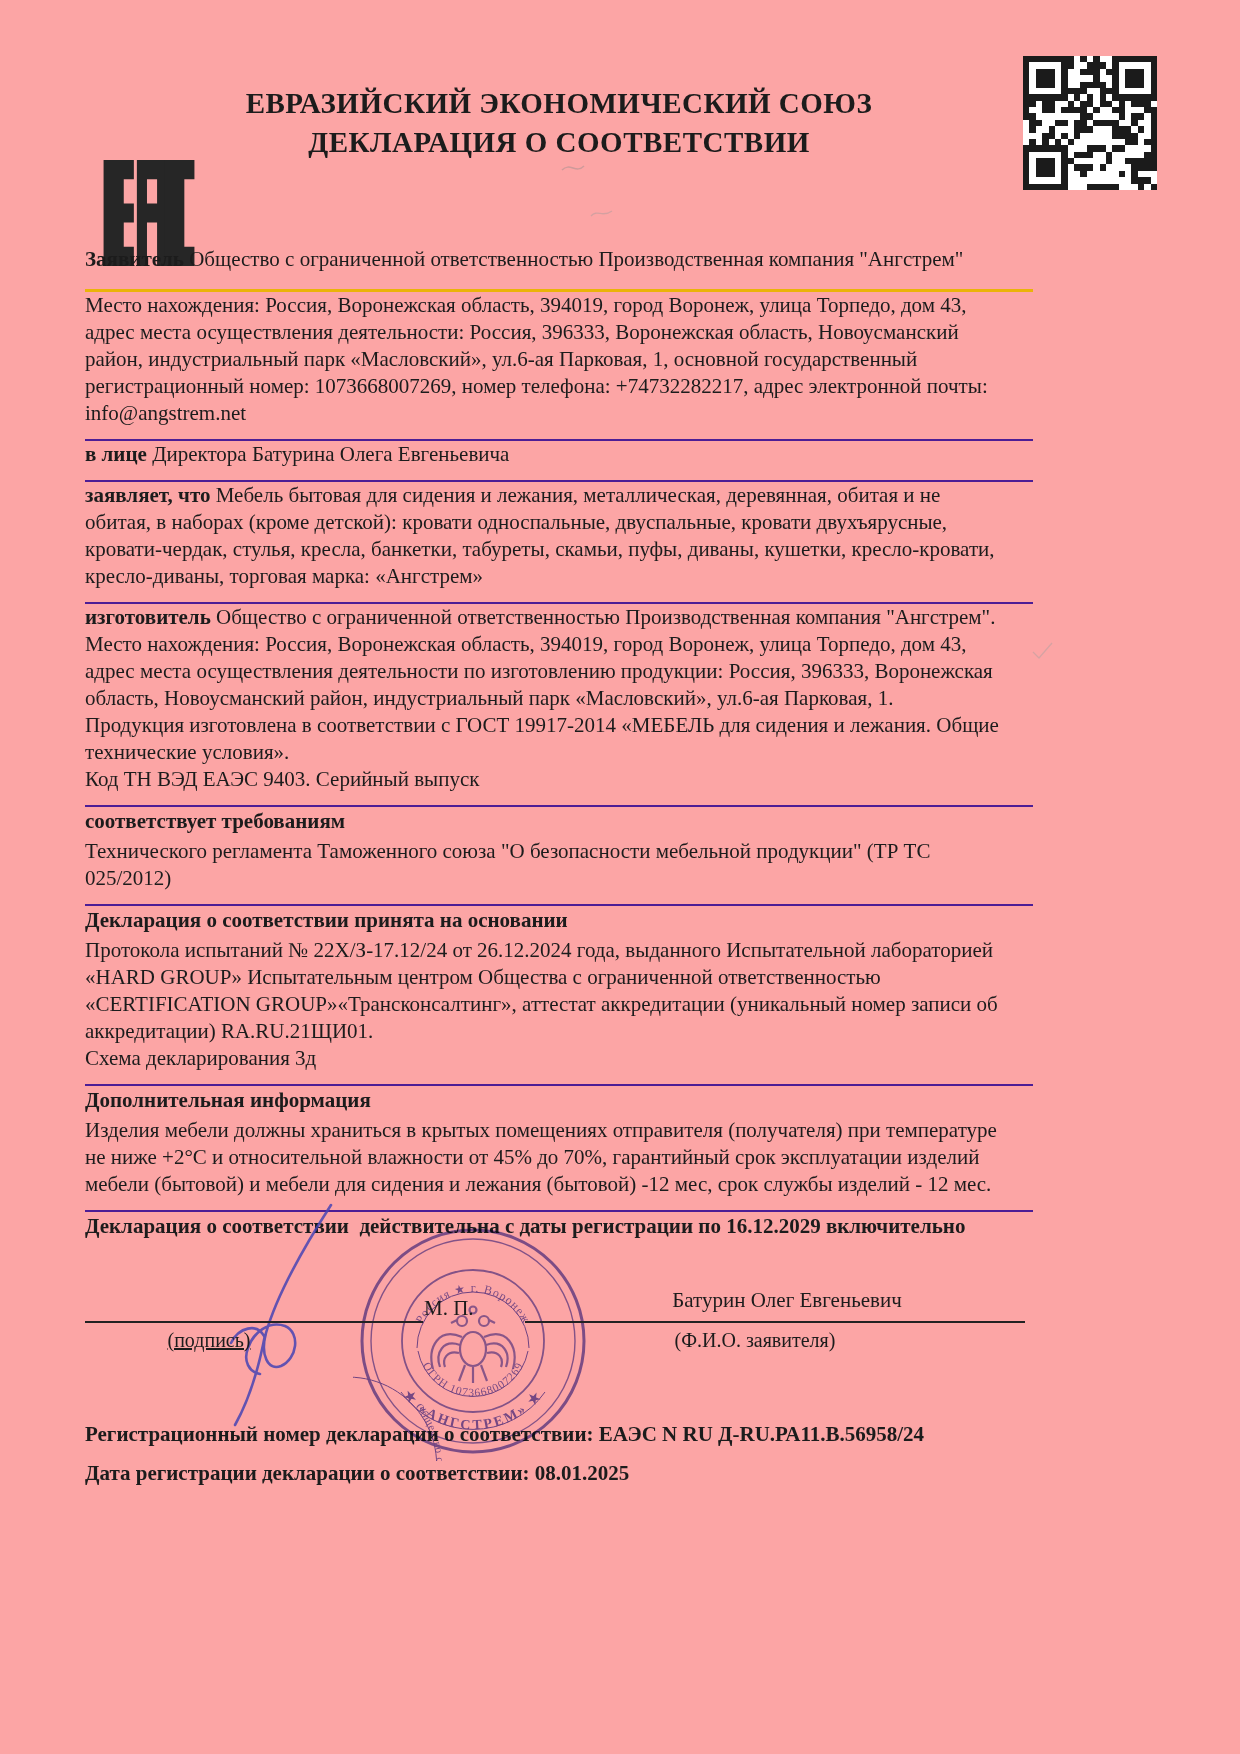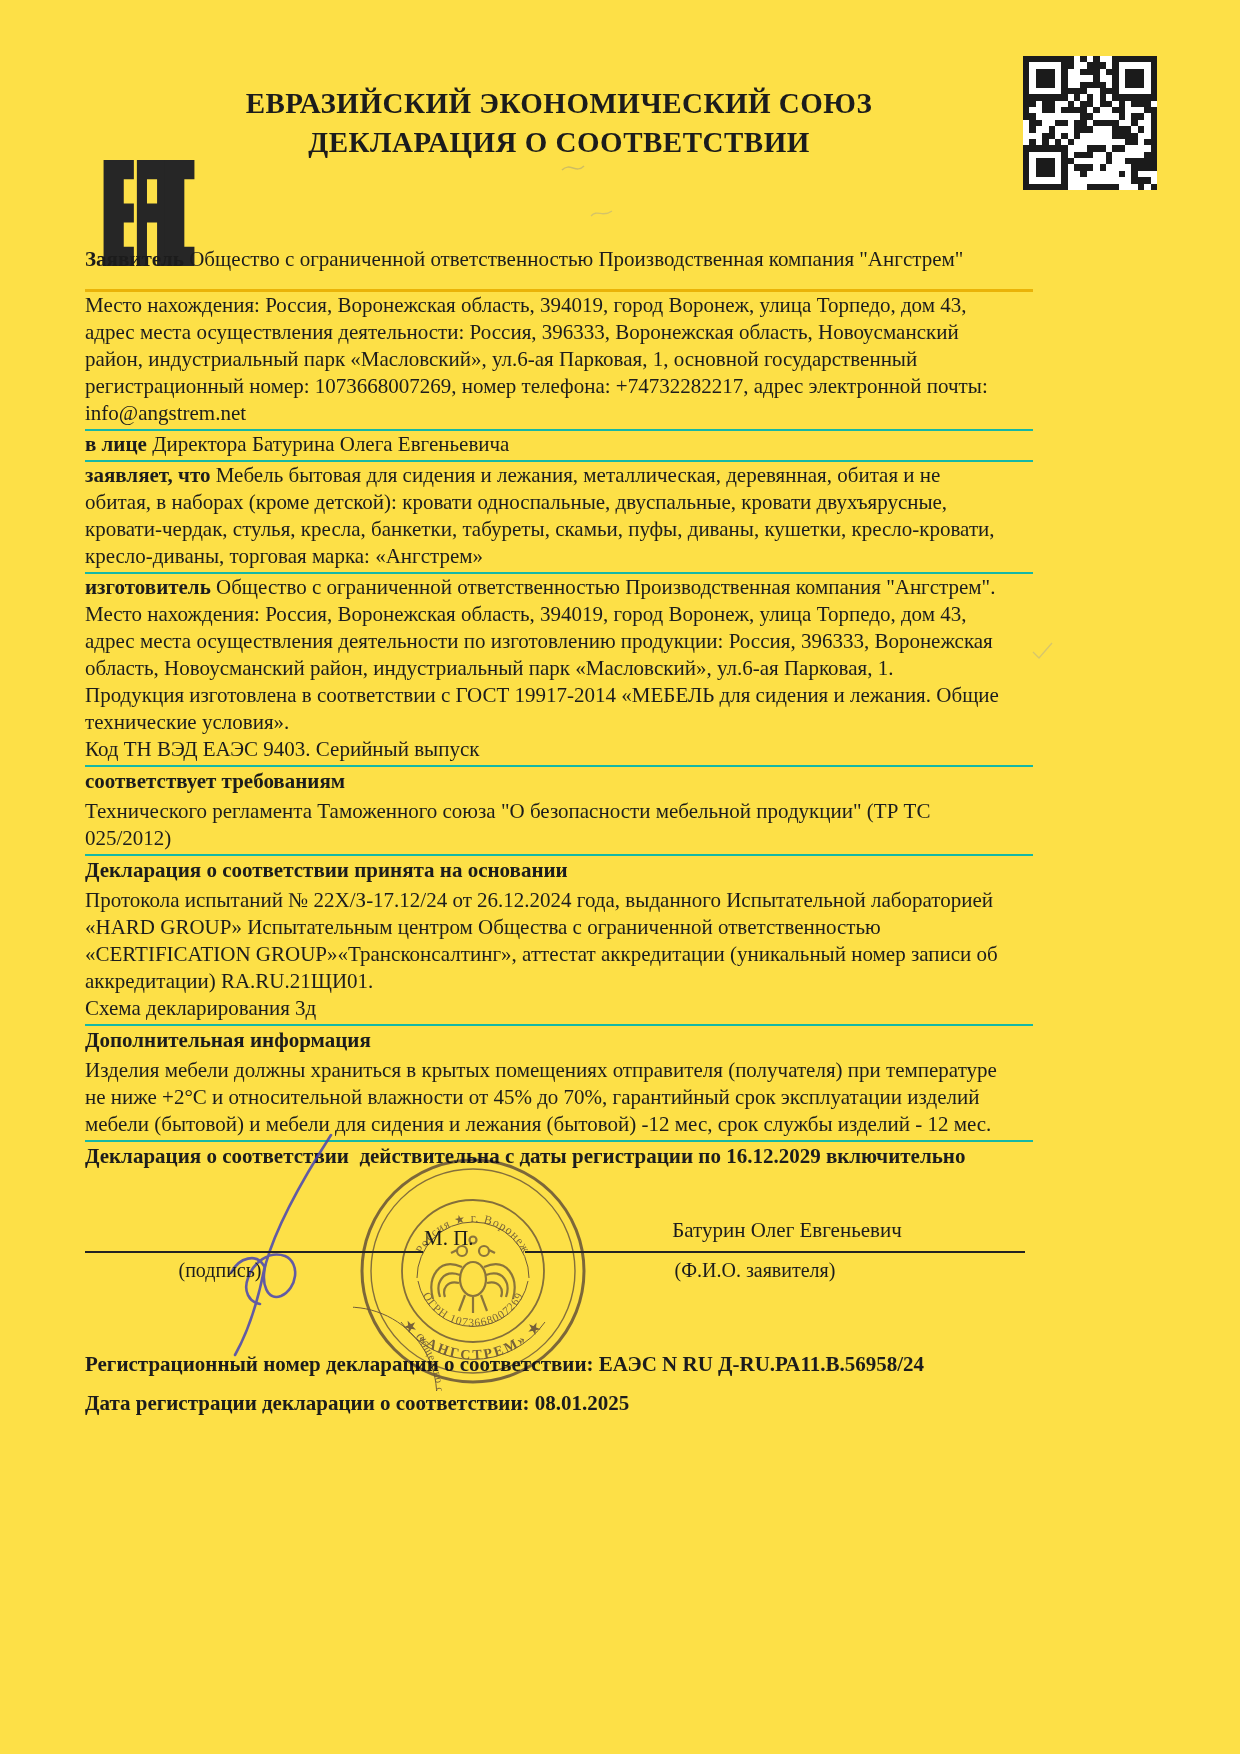--- a/index.html
+++ b/index.html
@@ -5,7 +5,7 @@
   html,body{margin:0;padding:0;background:#e8e8e6;}
   .page{
     position:relative; width:1240px; height:1754px; margin:0 auto;
-    background:#fde047; overflow:hidden;
+    background:#fca5a5; overflow:hidden;
     font-family:"Liberation Serif","DejaVu Serif",serif;
     color:#1c1c1c;
   }

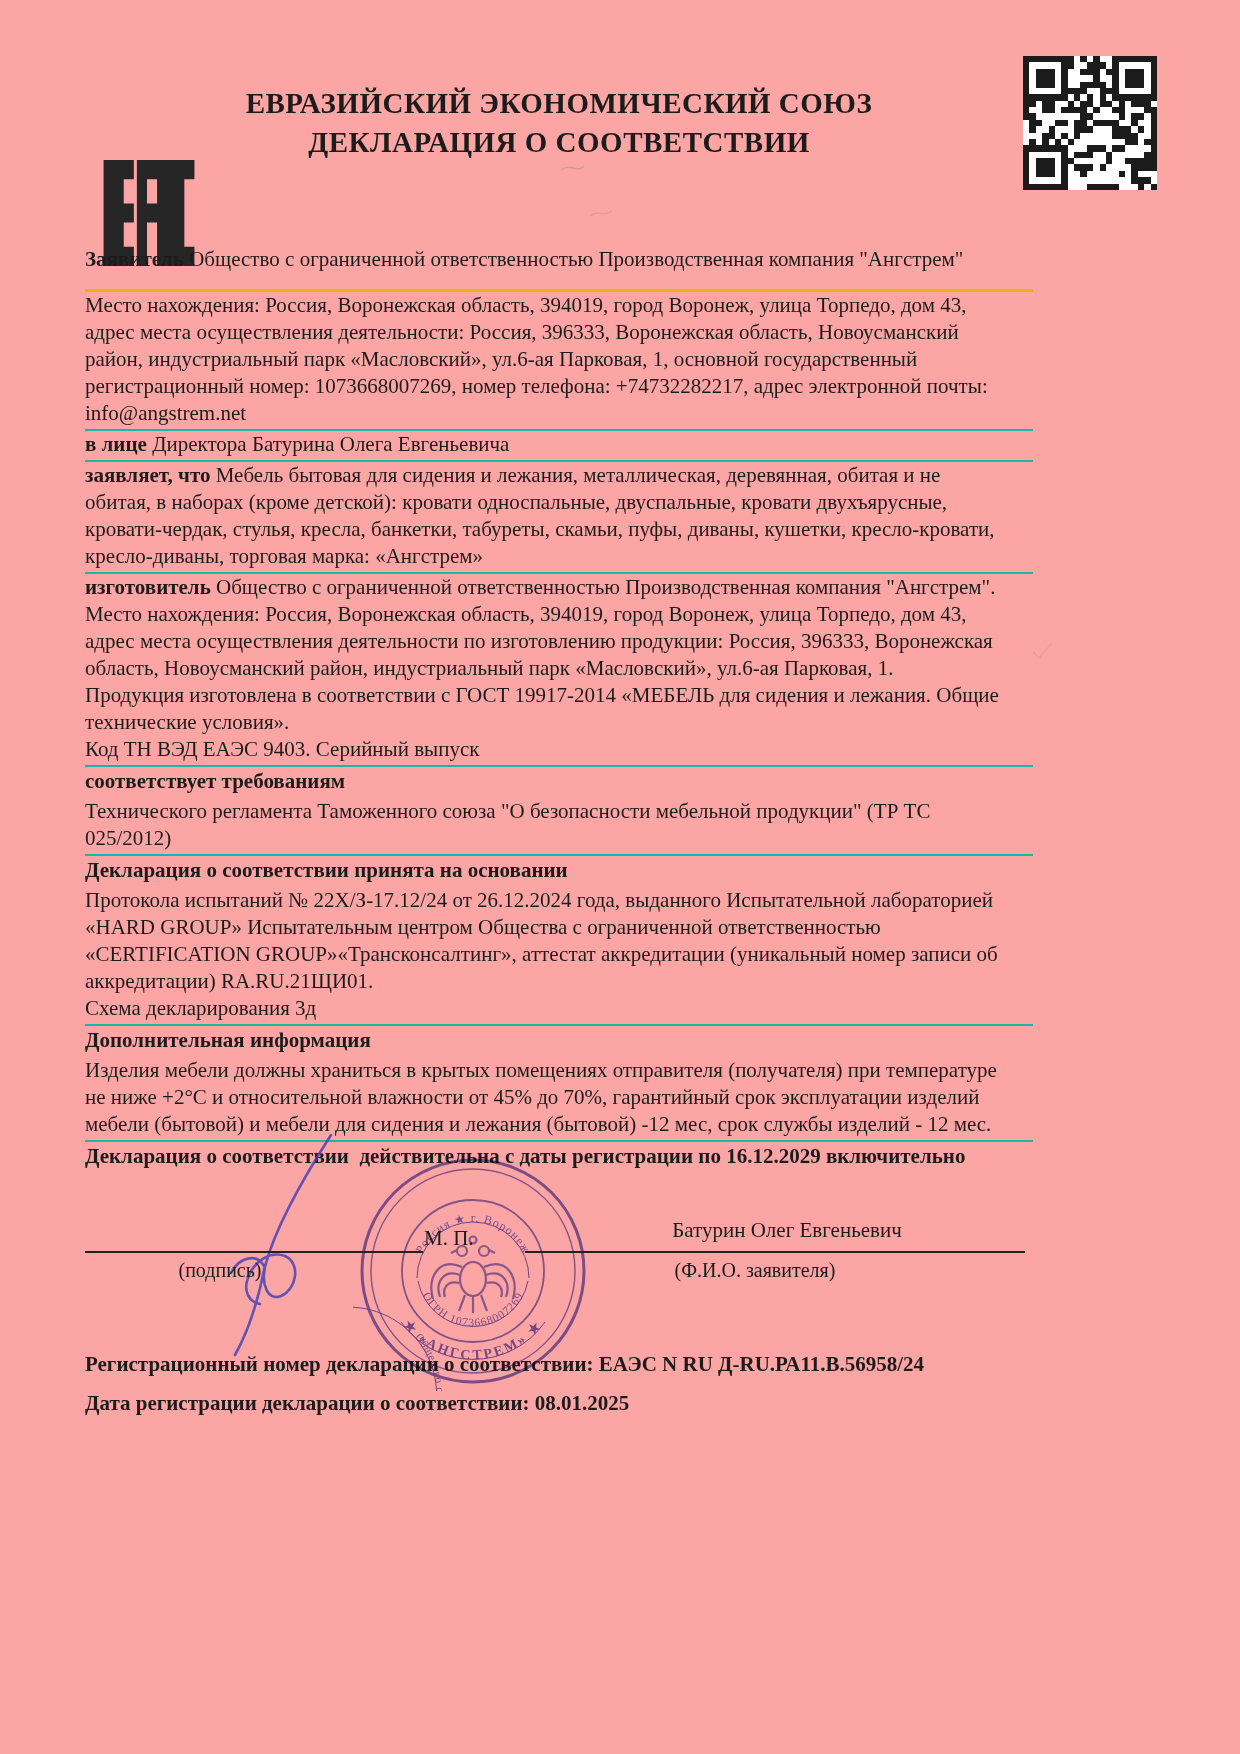--- a/index.html
+++ b/index.html
@@ -27,7 +27,7 @@
   .content{position:absolute; left:85px; top:246px; width:948px; font-size:21px; line-height:27px;}
   .content p{margin:0; white-space:pre-line;}
   .content p b{font-weight:bold;}
-  .rule{border-bottom:2px solid #14b8a6; padding-bottom:2px; margin-bottom:5px;font-family:Liberation Serif, serif;}
+  .rule{border-bottom:2px solid #4c1d95; padding-bottom:12px; margin-bottom:5px;font-family:Liberation Serif, serif;}
   .rule3{border-bottom:3px solid #eab308; padding-bottom:16px; margin-bottom:5px;}
   .h{font-weight:bold; margin:1px 0 3px 0 !important;}
   

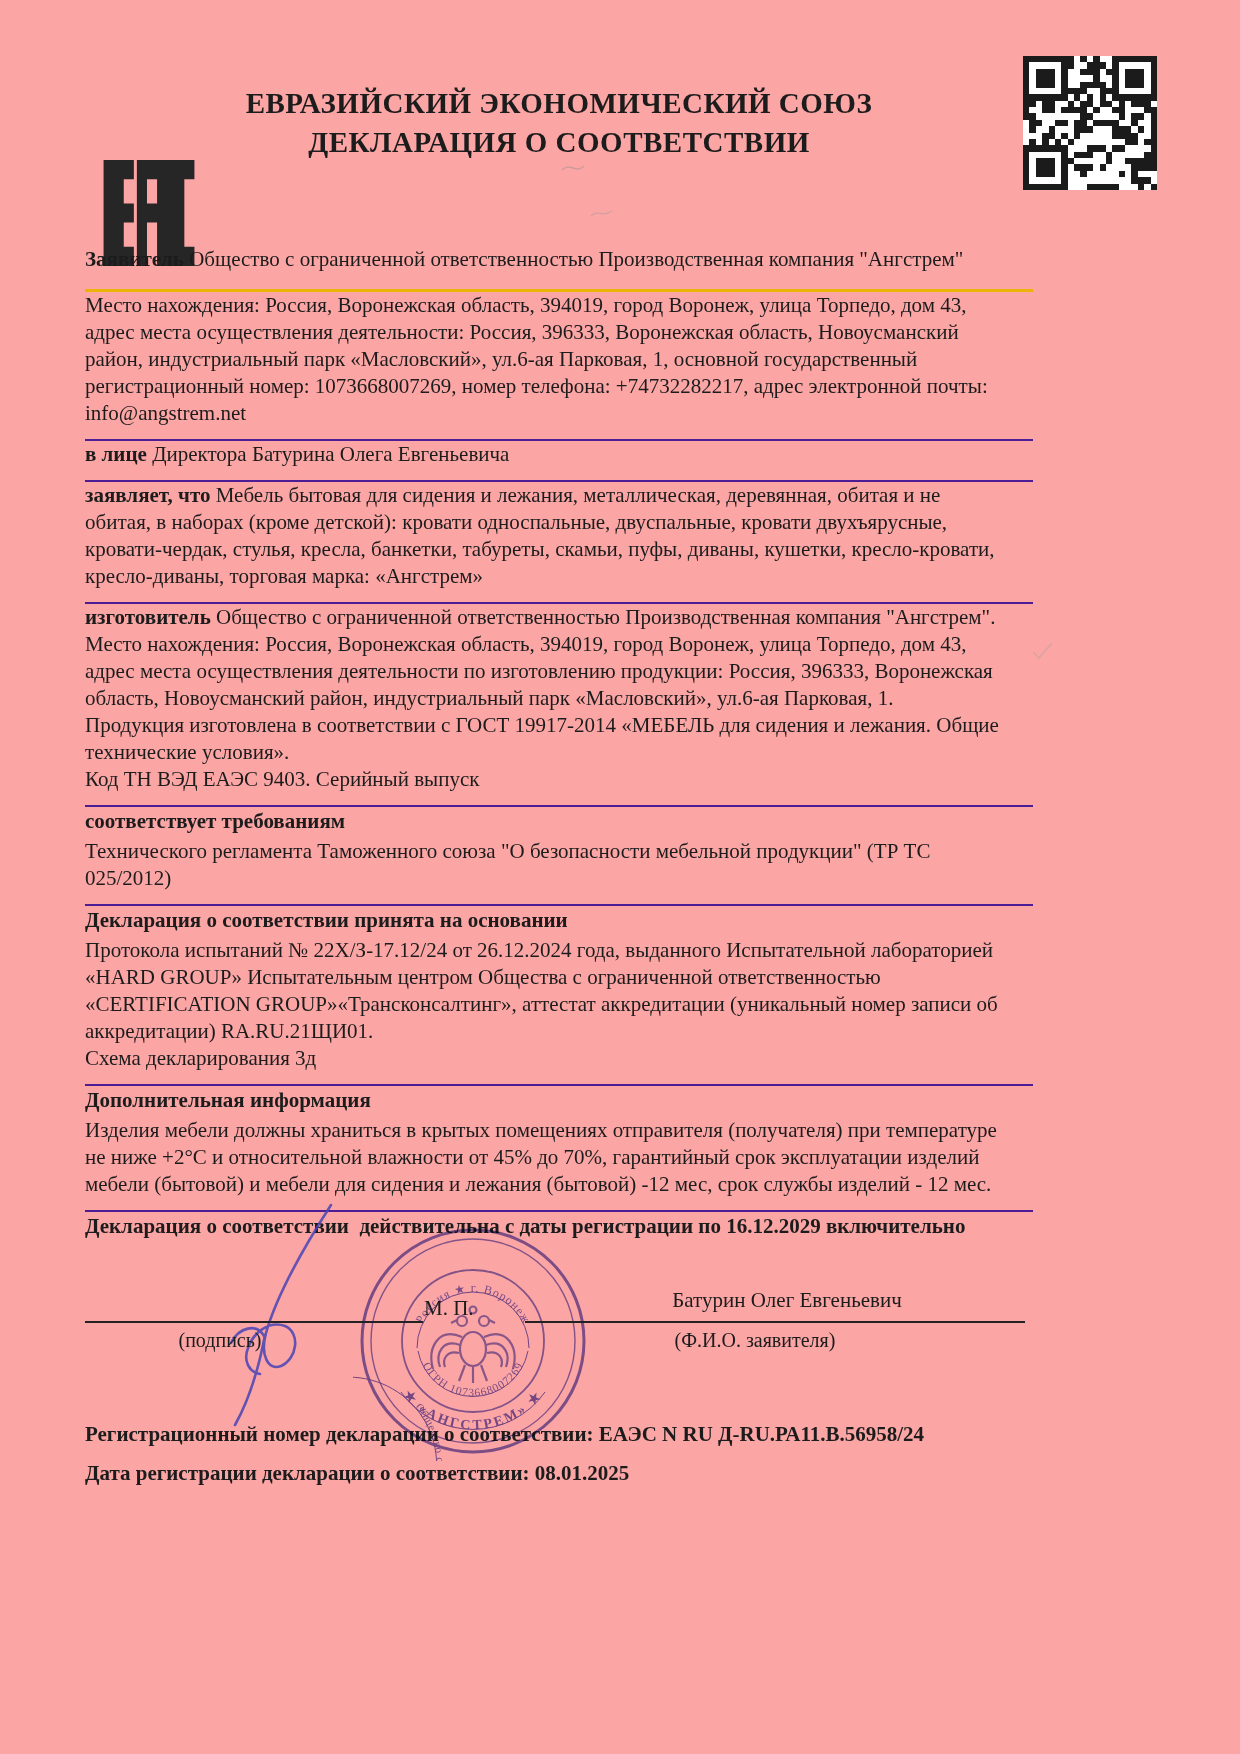--- a/index.html
+++ b/index.html
@@ -37,7 +37,7 @@
   .sig-line.left{left:0; width:338px;}
   .sig-line.right{left:440px; width:500px;}
   .sig-cap{position:absolute; top:84px; text-align:center; font-size:20px;}
-  .sig-cap.left{left:40px; width:190px;}
+  .sig-cap.left{left:29px; width:190px;text-decoration:underline;}
   .sig-cap.right{left:420px; width:500px;}
   .sig-name{position:absolute; left:452px; top:44px; width:500px; text-align:center; font-size:21px;}
   .signature-svg{position:absolute; left:128px; top:-48px; pointer-events:none;}

